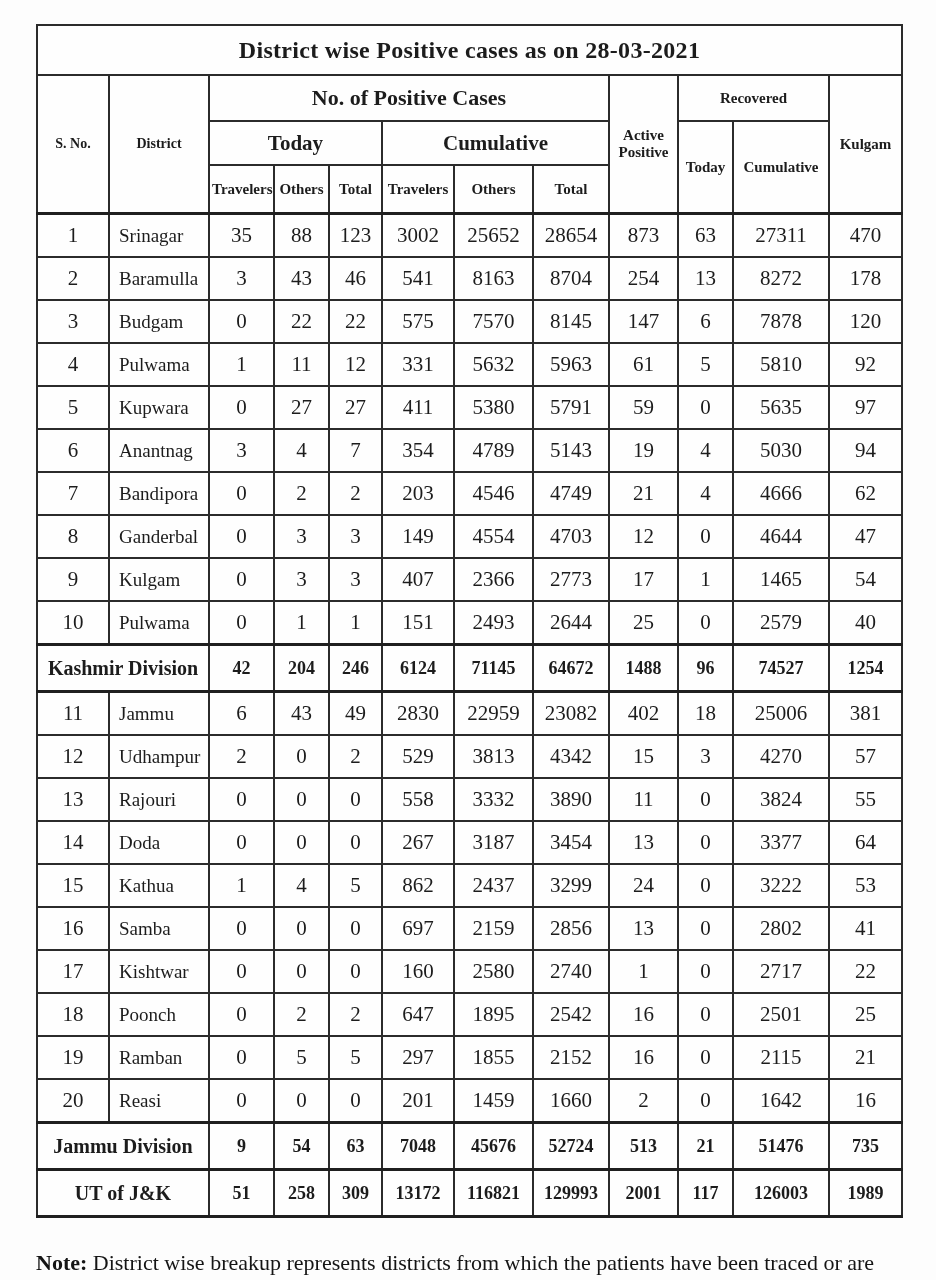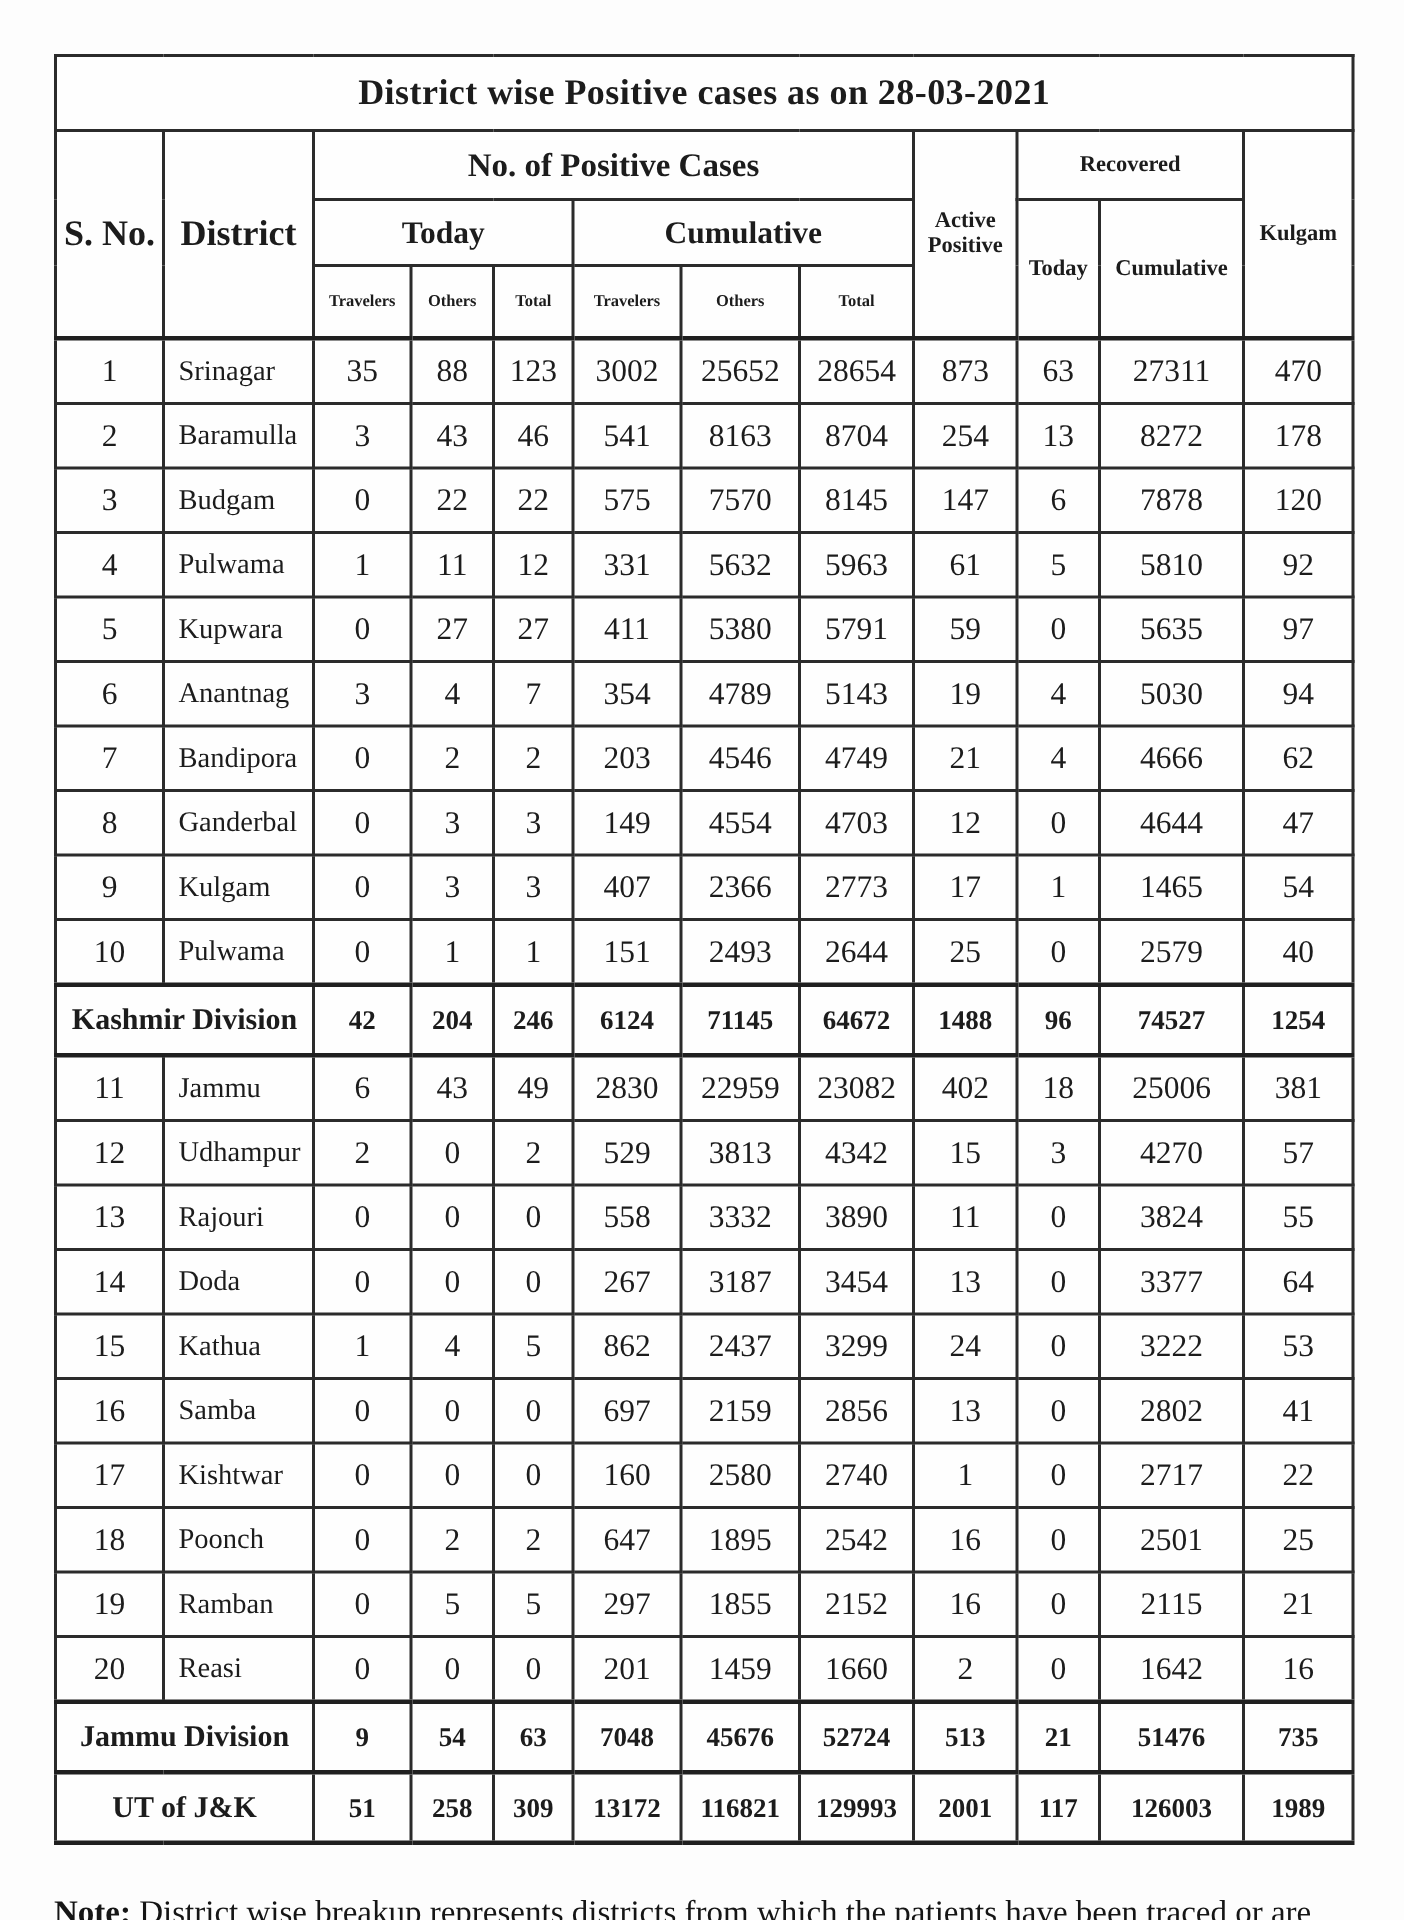--- a/index.html
+++ b/index.html
@@ -14,7 +14,7 @@
     height: 1280px;
     background: #fdfdfd;
     box-sizing: border-box;
-    padding: 36px 35px 0 36px;
+    padding: 24px 35px 0 36px;
   }
   table.cases {
     border-collapse: collapse;

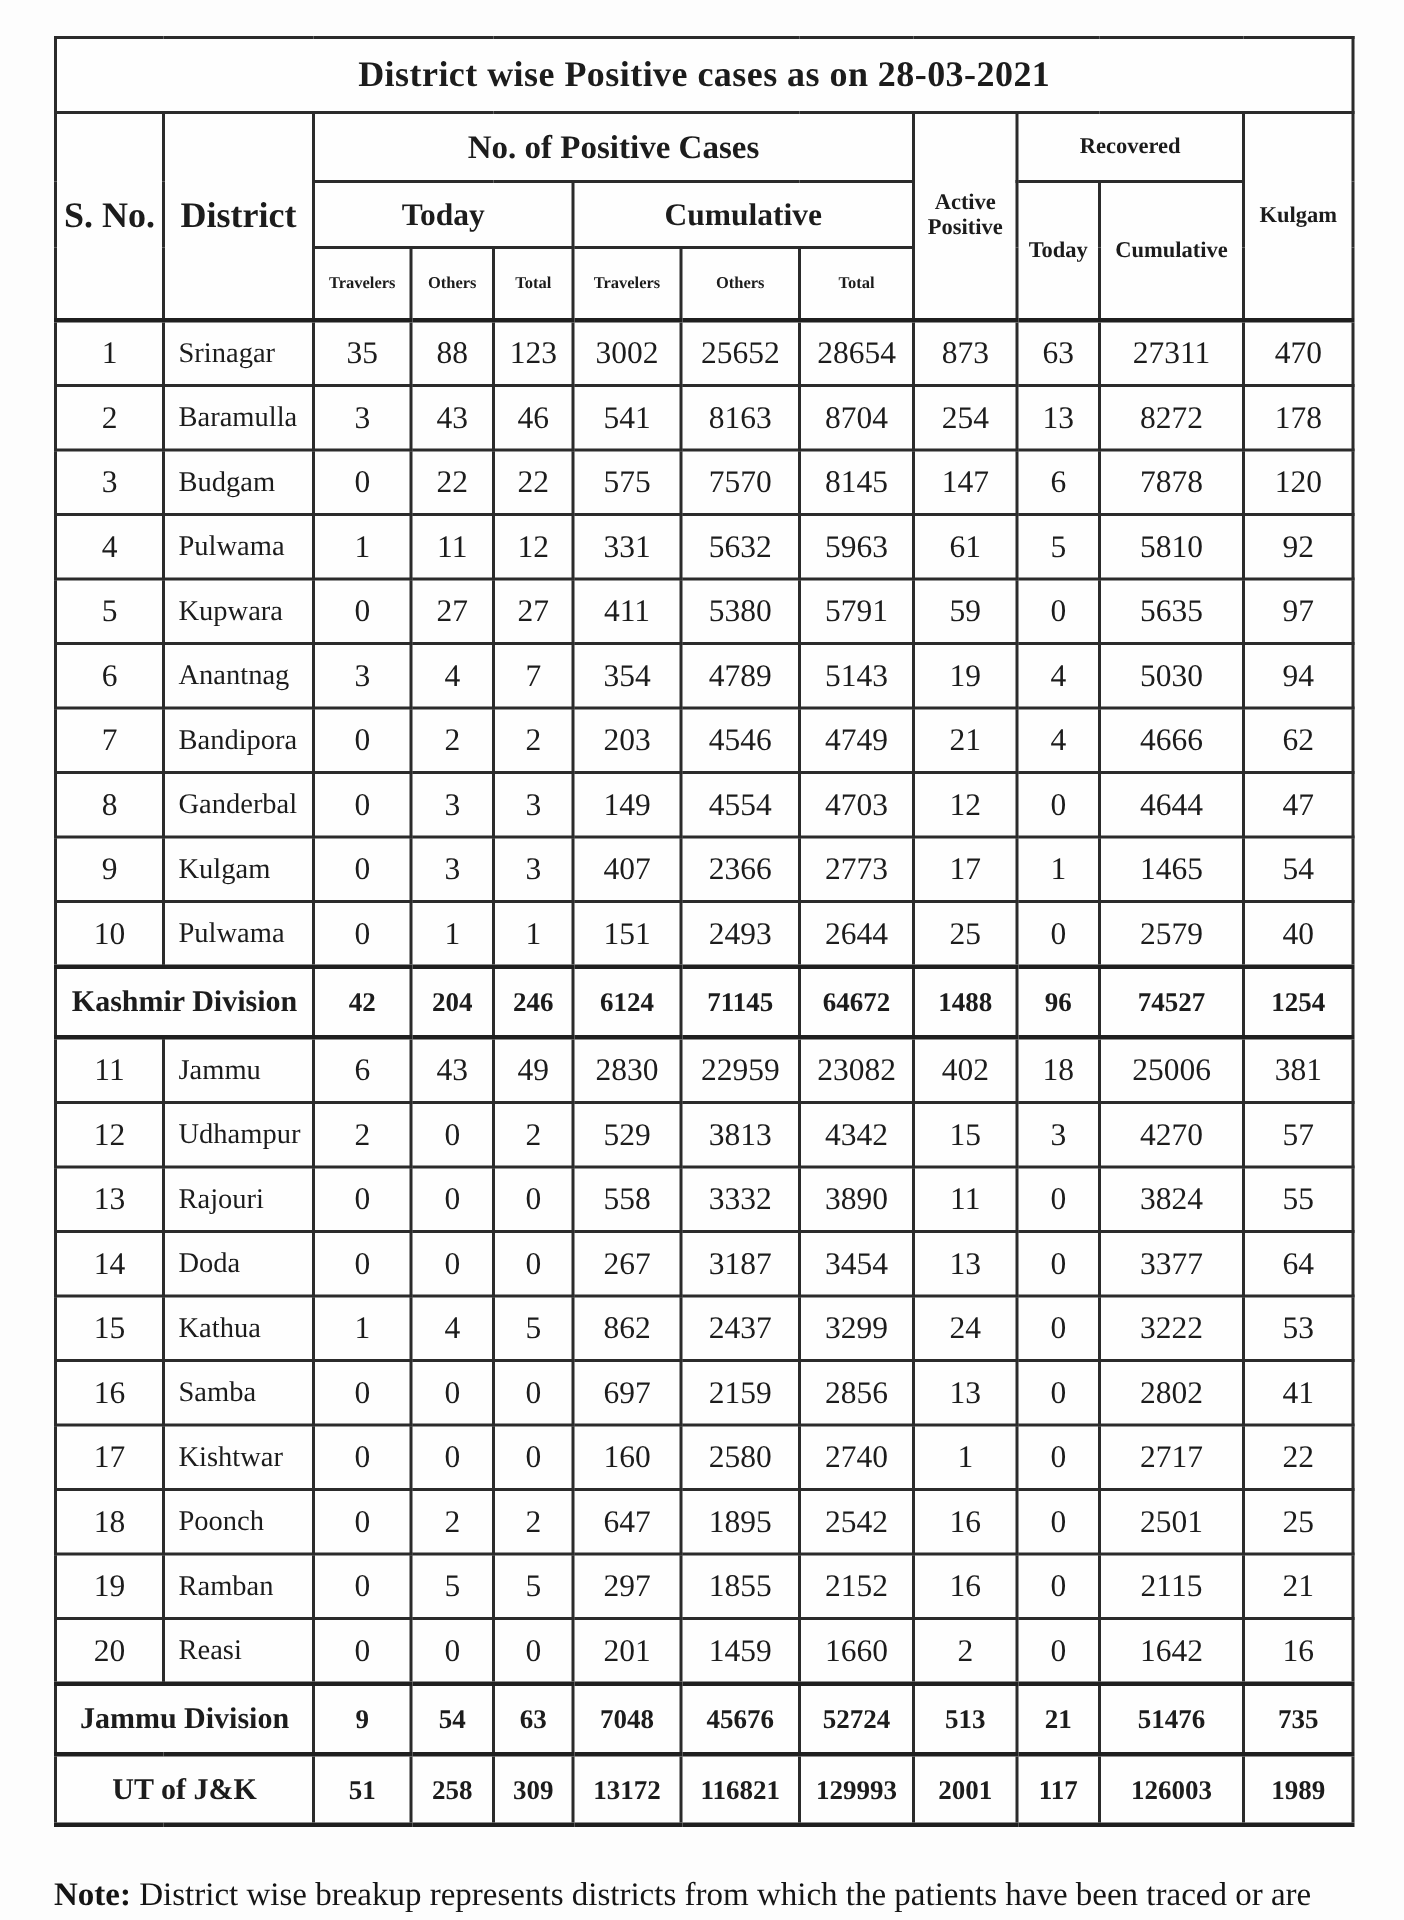--- a/index.html
+++ b/index.html
@@ -36,7 +36,7 @@
     letter-spacing: 0.3px;
     border-bottom: 3px solid #222;
   }
-  th.h-sno, th.h-district { font-size: 24px; font-weight: bold; }
+  th.h-sno, th.h-district { font-size: 14px; font-weight: bold; }
   th.h-positive { font-size: 22px; font-weight: bold; height: 40px; border-bottom: 3px solid #222; }
   th.h-today, th.h-cumulative { font-size: 21px; font-weight: bold; height: 38px; }
   th.h-sub { font-size: 11px; font-weight: bold; height: 42px; }

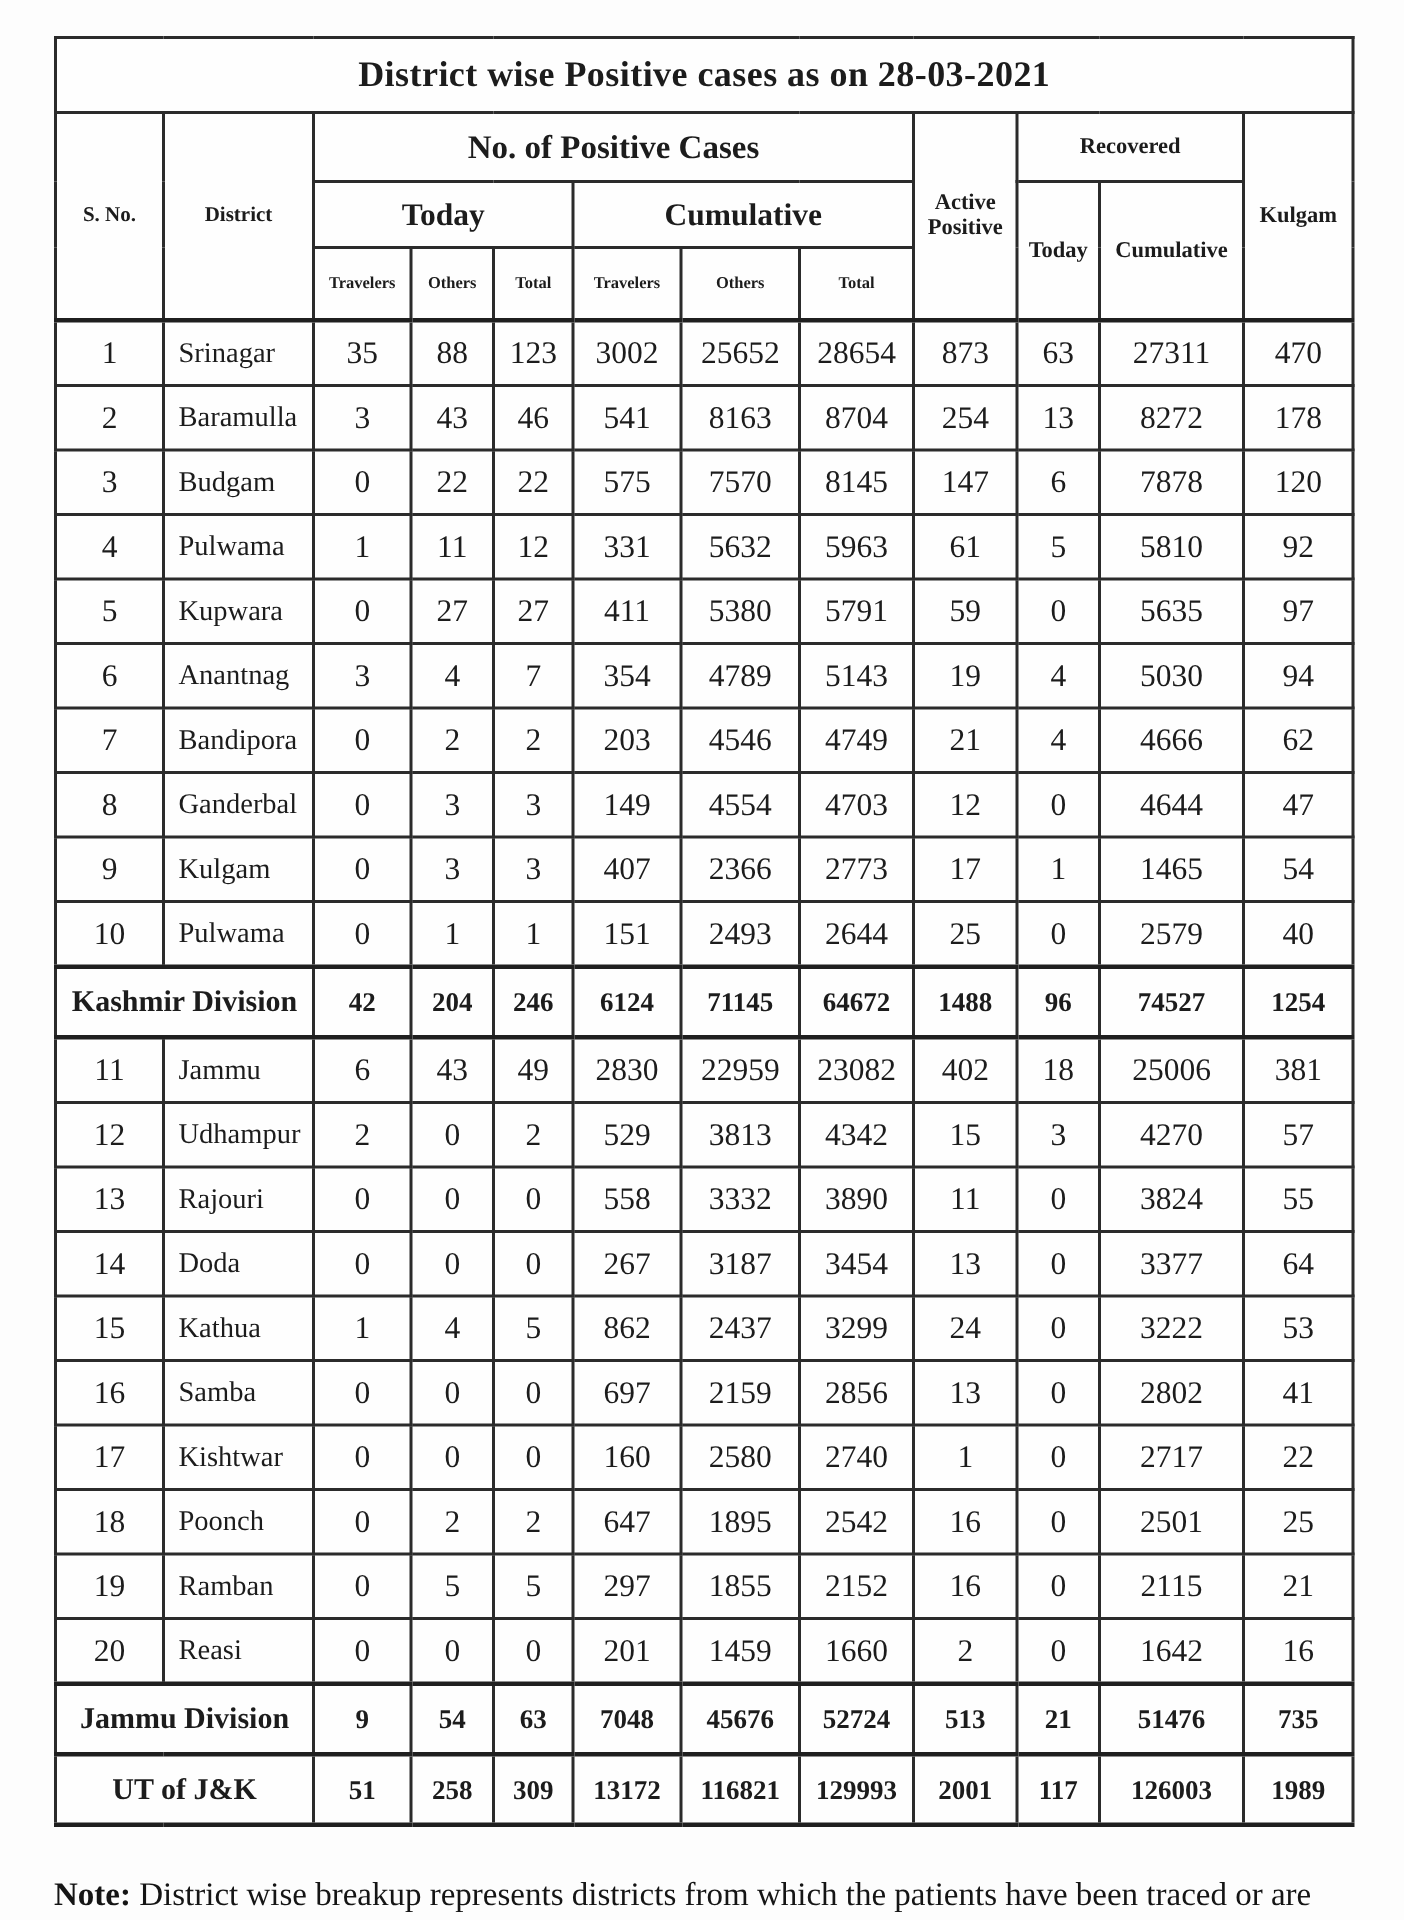--- a/index.html
+++ b/index.html
@@ -39,7 +39,7 @@
   th.h-sno, th.h-district { font-size: 14px; font-weight: bold; }
   th.h-positive { font-size: 22px; font-weight: bold; height: 40px; border-bottom: 3px solid #222; }
   th.h-today, th.h-cumulative { font-size: 21px; font-weight: bold; height: 38px; }
-  th.h-sub { font-size: 11px; font-weight: bold; height: 42px; }
+  th.h-sub { font-size: 15px; font-weight: bold; height: 42px; }
   th.h-active, th.h-deaths, th.h-recovered { font-size: 15px; font-weight: bold; }
   th.h-recovered { border-bottom: 2px solid #222; }
   th.h-rec-sub { font-size: 15px; font-weight: bold; }

